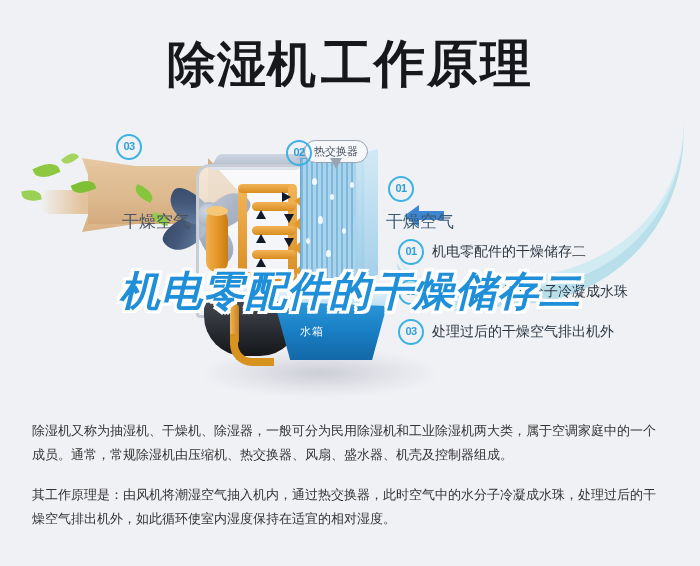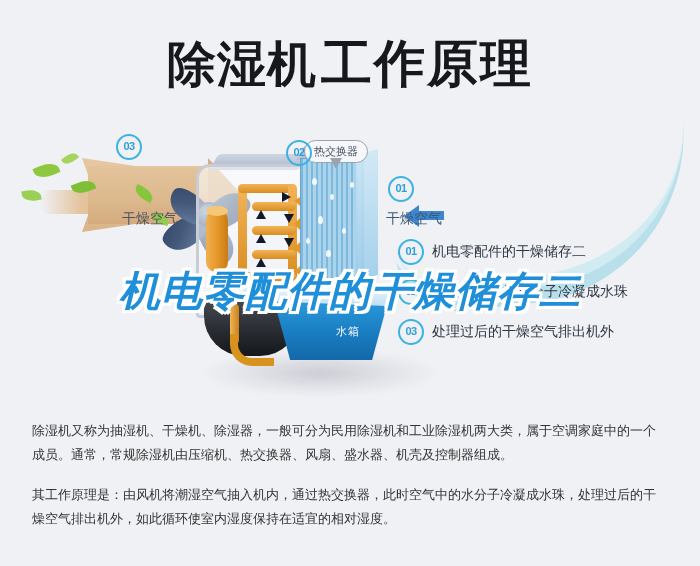--- a/index.html
+++ b/index.html
@@ -212,7 +212,7 @@
   .bub.b-02{left:286px;top:22px;}
   .bub.b-01{left:388px;top:58px;}
 
-  .glabel{position:absolute;color:#3f4a58;font-size:14px;white-space:nowrap;font-family:Liberation Serif, serif;}
+  .glabel{position:absolute;color:#3f4a58;font-size:17px;white-space:nowrap;font-family:Liberation Serif, serif;}
   .glabel.dry{left:122px;top:92px;color:#4a5360;}
   .glabel.humid{left:386px;top:92px;color:#3b5a72;}
 

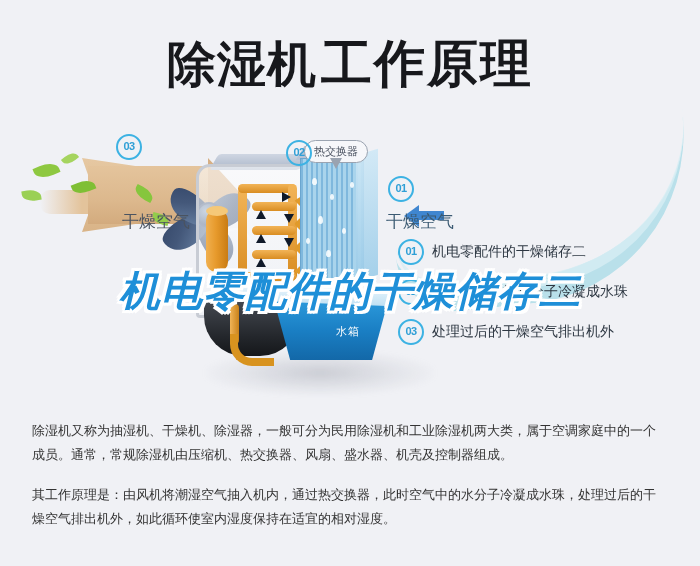--- a/index.html
+++ b/index.html
@@ -167,7 +167,7 @@
   }
   .tank-label{
     position:absolute;left:300px;top:206px;width:60px;color:#ffffff;
-    font-size:11px;letter-spacing:1px;text-align:right;
+    font-size:11px;letter-spacing:1px;text-align:left;
   }
   .base-dark{
     position:absolute;left:204px;top:176px;width:96px;height:62px;

